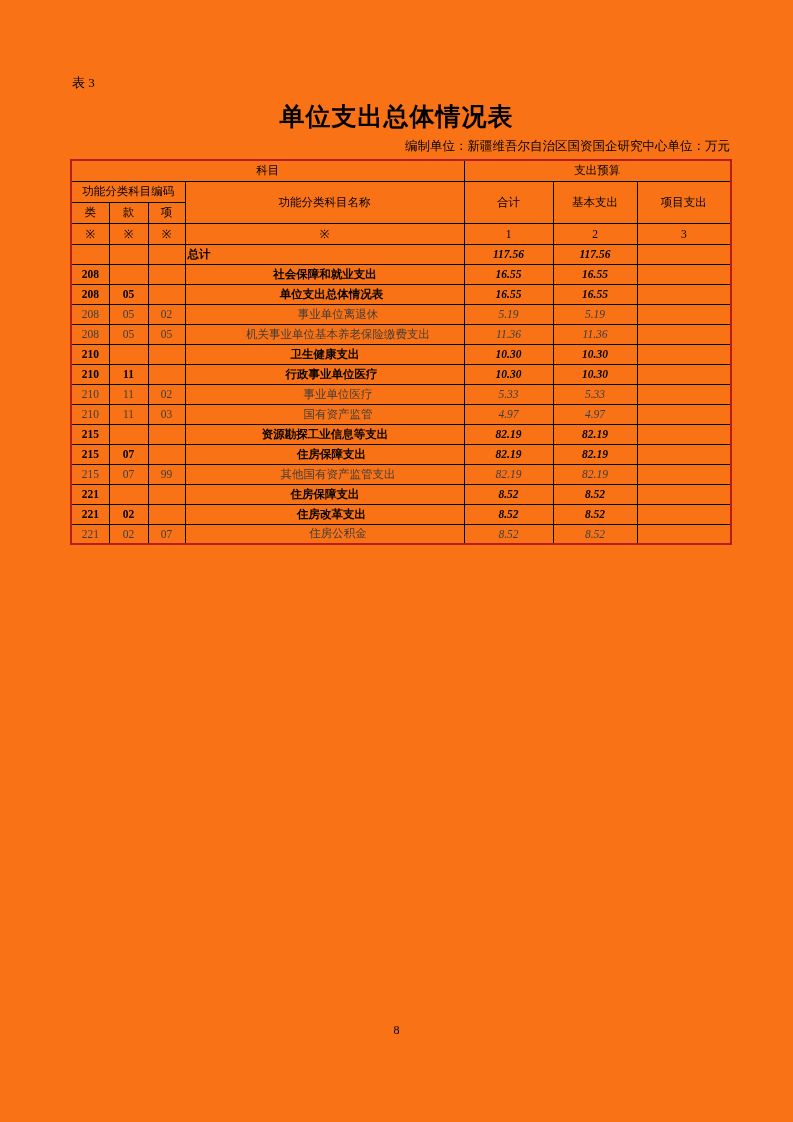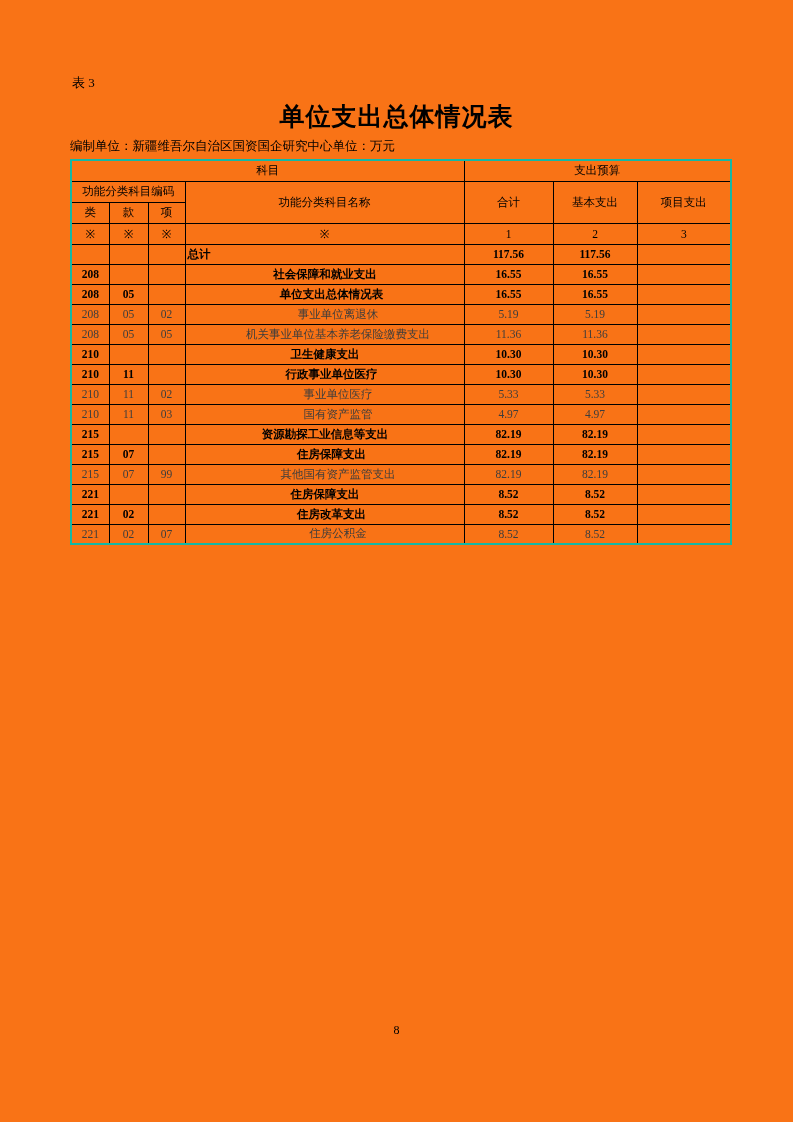--- a/index.html
+++ b/index.html
@@ -34,7 +34,7 @@
     position: absolute;
     left: 70px; width: 660px; top: 138px;
     display: flex;
-    justify-content: flex-start;
+    justify-content: flex-end;
     font-size: 12.5px;
   }
   table.budget {

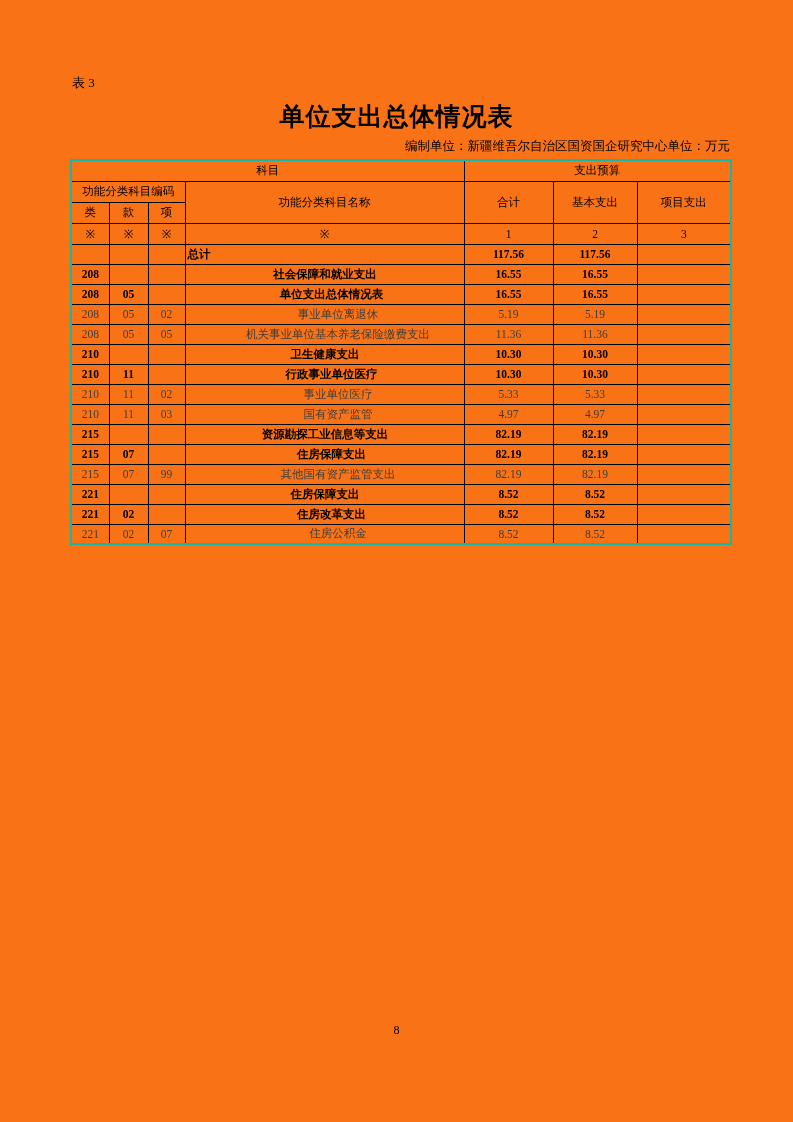--- a/index.html
+++ b/index.html
@@ -43,7 +43,7 @@
     width: 660px;
     border-collapse: collapse;
     table-layout: fixed;
-    border: 2px solid #14b8a6;
+    border: 2px solid #b91c1c;
   }
   table.budget td {
     border: 1px solid #000;

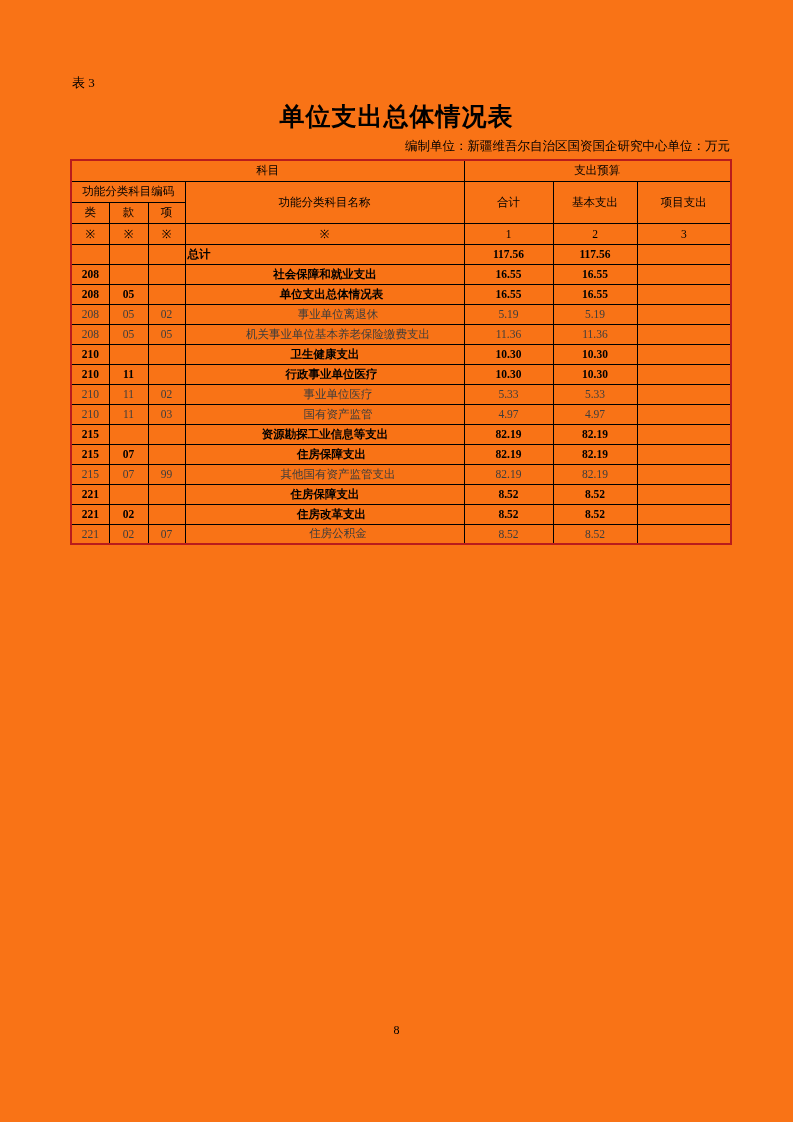--- a/index.html
+++ b/index.html
@@ -57,7 +57,7 @@
   thead td { height: 21px; }
   tbody td { height: 20px; }
   td.name-cell { text-align: left; }
-  td.num-cell { text-align: right; padding-right: 5px; }
+  td.num-cell { text-align: right; padding-right: 5px; font-style: italic; }
   tr.lvl-total td, tr.lvl-s1 td, tr.lvl-s2 td { font-weight: bold; }
   tr.lvl-total td.name-cell { text-align: left; }
   tr.lvl-s1 td.name-cell { padding-left: 3px; margin-left: 47px; }

